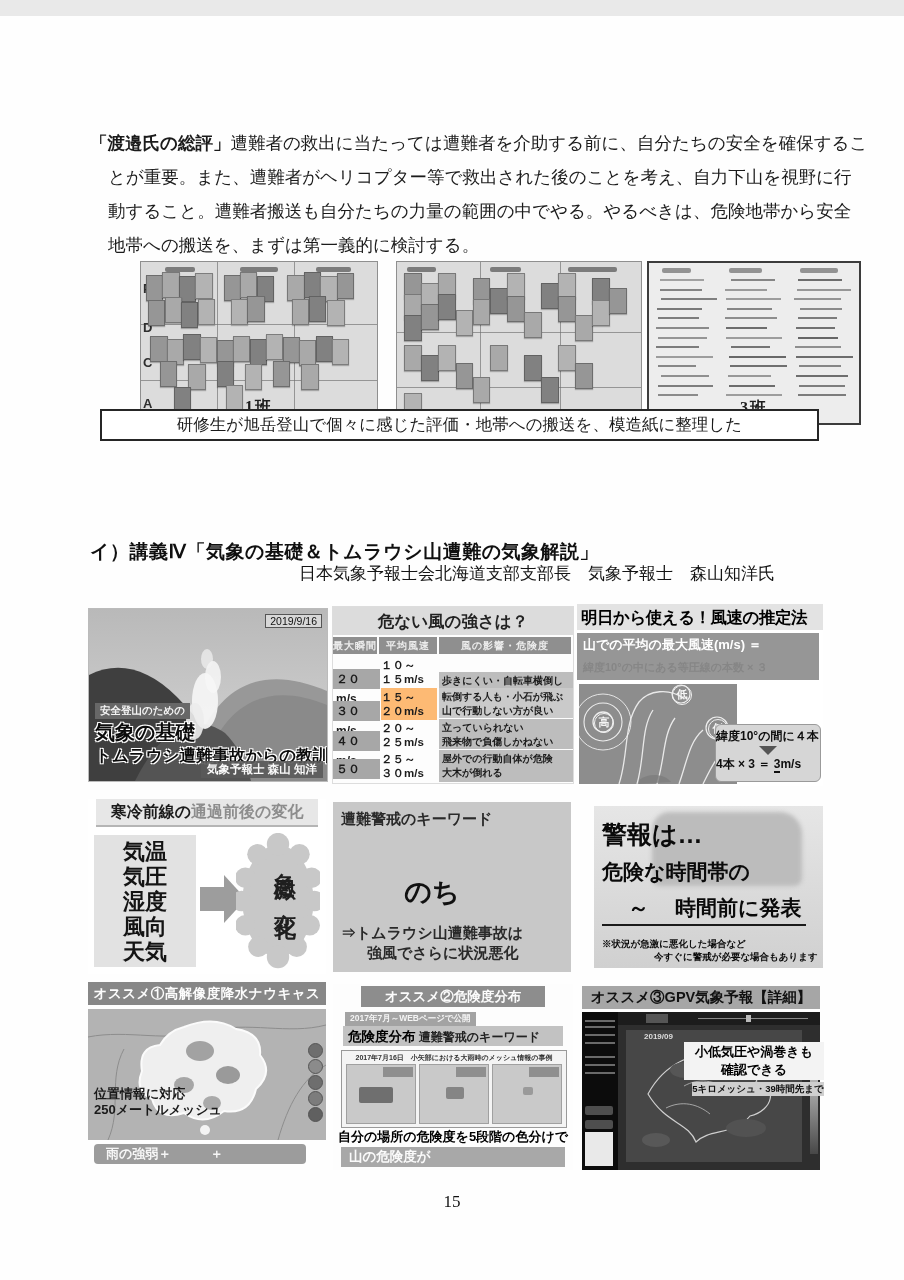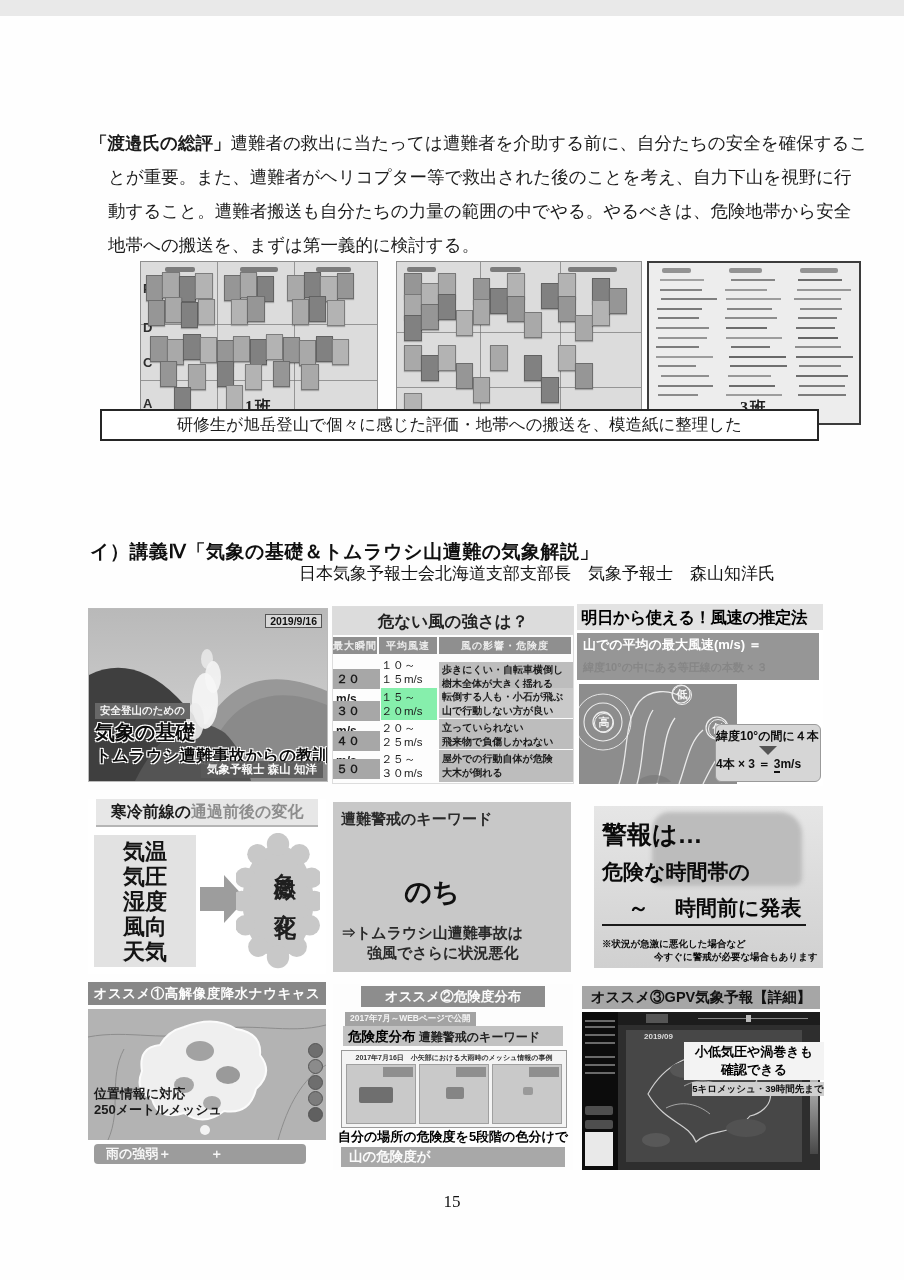--- a/index.html
+++ b/index.html
@@ -40,7 +40,7 @@
   .s1{left:88px;top:592px;width:238px;height:172px;border:1px solid #bbb;}
   .s1 svg{position:absolute;inset:0;}
   .s1-date{position:absolute;right:5px;top:5px;background:#d8d8d8;border:1px solid #555;
-           font-size:10.5px;font-weight:700;padding:0 4px;color:#111;}
+           font-size:10.5px;font-weight:400;padding:0 4px;color:#111;}
   .s1-tag{position:absolute;left:6px;top:94px;background:#676767;color:#f3f3f3;font-size:10.5px;
           font-weight:700;padding:1px 5px;}
   .s1-t1{position:absolute;left:6px;top:110px;font-size:20px;font-weight:900;color:#0c0c0c;

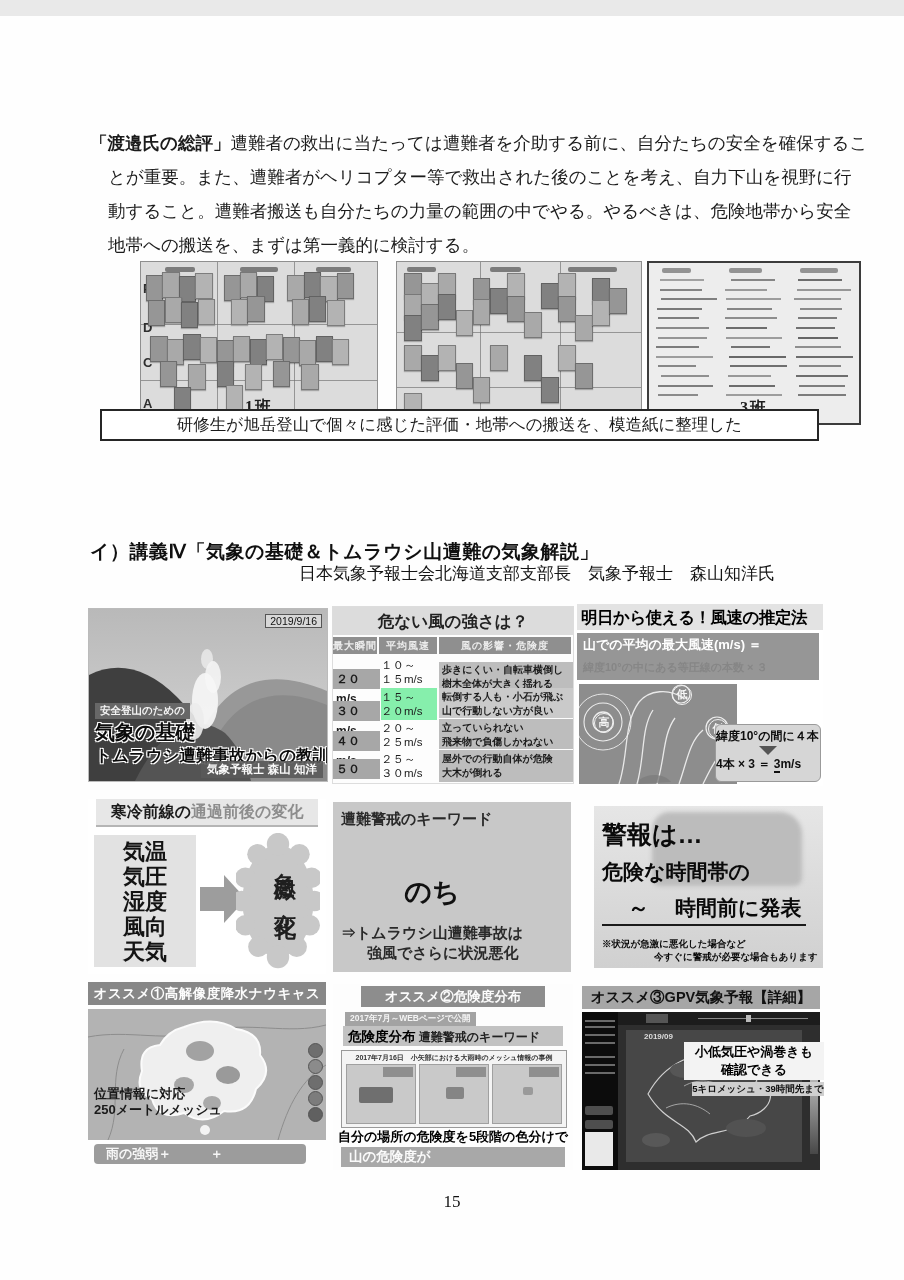--- a/index.html
+++ b/index.html
@@ -58,7 +58,7 @@
            font-weight:700;text-align:center;line-height:17px;letter-spacing:1px;}
   .w-gust{position:absolute;left:0;width:44px;height:20px;background:#a7a7a7;font-size:12px;
           font-weight:800;line-height:20px;padding-left:3px;}
-  .w-avg{position:absolute;left:48px;width:56px;font-size:11.5px;font-weight:400;line-height:14px;padding-top:2px;}
+  .w-avg{position:absolute;left:48px;width:56px;font-size:11.5px;font-weight:700;line-height:14px;padding-top:2px;}
   .w-avg.gbg{background:#86efac;}
   .w-eff{position:absolute;left:106px;width:132px;font-size:10px;font-weight:800;line-height:13.5px;
          background:#bdbdbd;padding:2px 0 0 3px;}

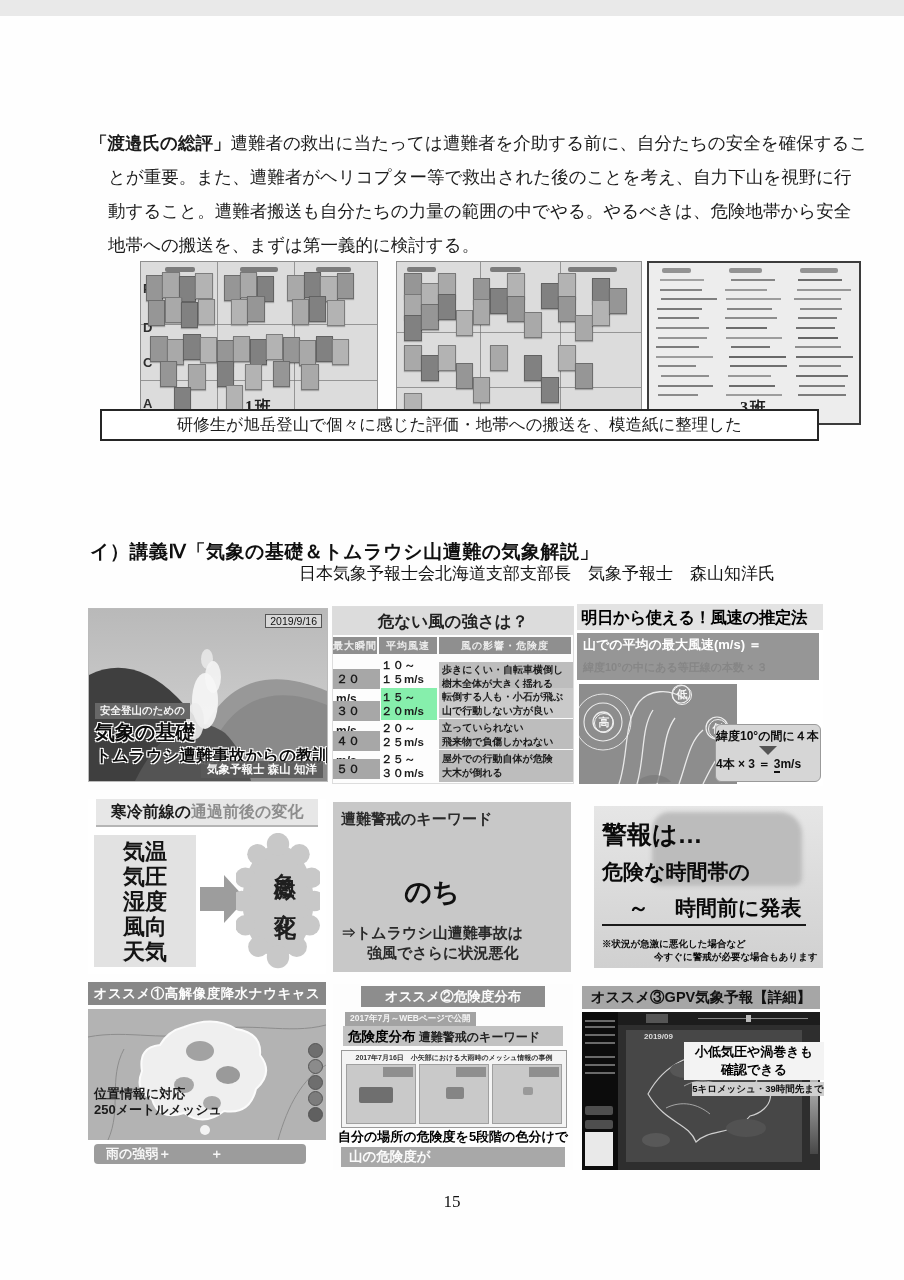--- a/index.html
+++ b/index.html
@@ -390,7 +390,7 @@
         <span>３０m/s</span>
       </div>
 
-    <div class="w-eff" style="top:55px;height:28px;font-family:Liberation Mono, monospace;">
+    <div class="w-eff" style="top:65px;height:28px;">
       <span>歩きにくい・自転車横倒し</span>
         <span>樹木全体が大きく揺れる</span>
       </div>

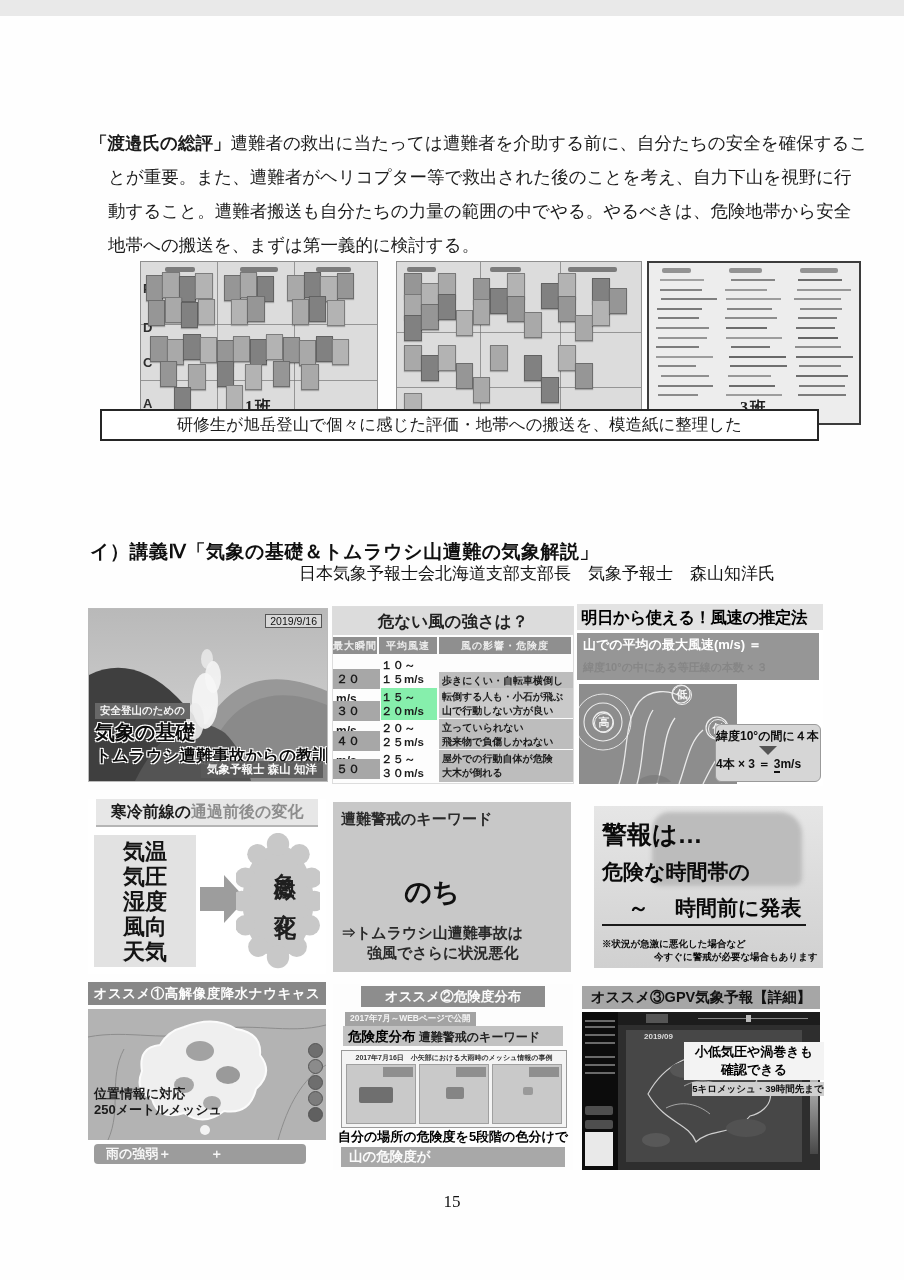--- a/index.html
+++ b/index.html
@@ -59,7 +59,7 @@
   .w-gust{position:absolute;left:0;width:44px;height:20px;background:#a7a7a7;font-size:12px;
           font-weight:800;line-height:20px;padding-left:3px;}
   .w-avg{position:absolute;left:48px;width:56px;font-size:11.5px;font-weight:700;line-height:14px;padding-top:2px;}
-  .w-avg.gbg{background:#86efac;}
+  .w-avg.gbg{background:#fdba74;}
   .w-eff{position:absolute;left:106px;width:132px;font-size:10px;font-weight:800;line-height:13.5px;
          background:#bdbdbd;padding:2px 0 0 3px;}
   .w-eff.lt{background:#cacaca;}

